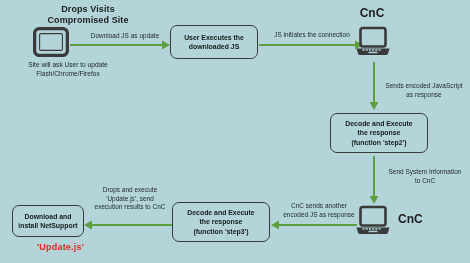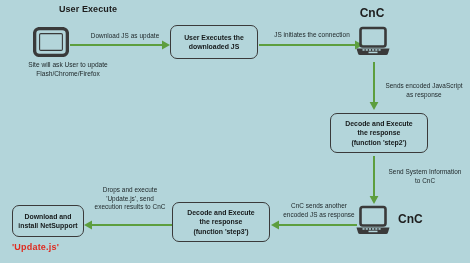--- a/index.html
+++ b/index.html
@@ -98,7 +98,7 @@
 <div id="canvas">
 
   <div class="hdr" style="left:18px; top:4px; width:140px;">
-    <div>User Execute</div>
+    <div>Drops Visits</div>
   </div>
 
   <div class="icon-wrap" style="left:33px; top:27px; width:36px; height:30px;">

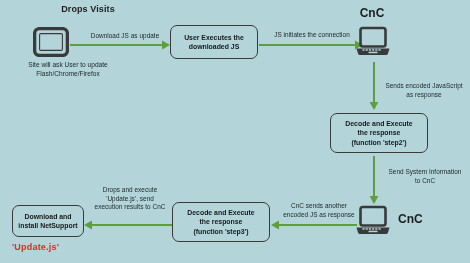--- a/index.html
+++ b/index.html
@@ -99,6 +99,7 @@
 
   <div class="hdr" style="left:18px; top:4px; width:140px;">
     <div>Drops Visits</div>
+    <div>Compromised Site</div>
   </div>
 
   <div class="icon-wrap" style="left:33px; top:27px; width:36px; height:30px;">

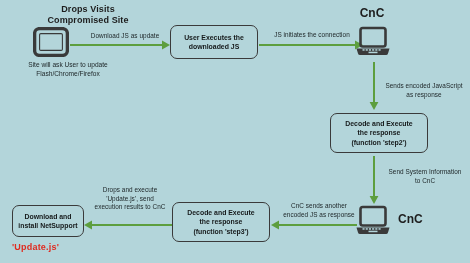--- a/index.html
+++ b/index.html
@@ -57,7 +57,7 @@
     color: #e02b20;
     font-weight: bold;
     font-size: 9px;
-    text-align: left;
+    text-align: right;
     letter-spacing: .2px;
   }
 

